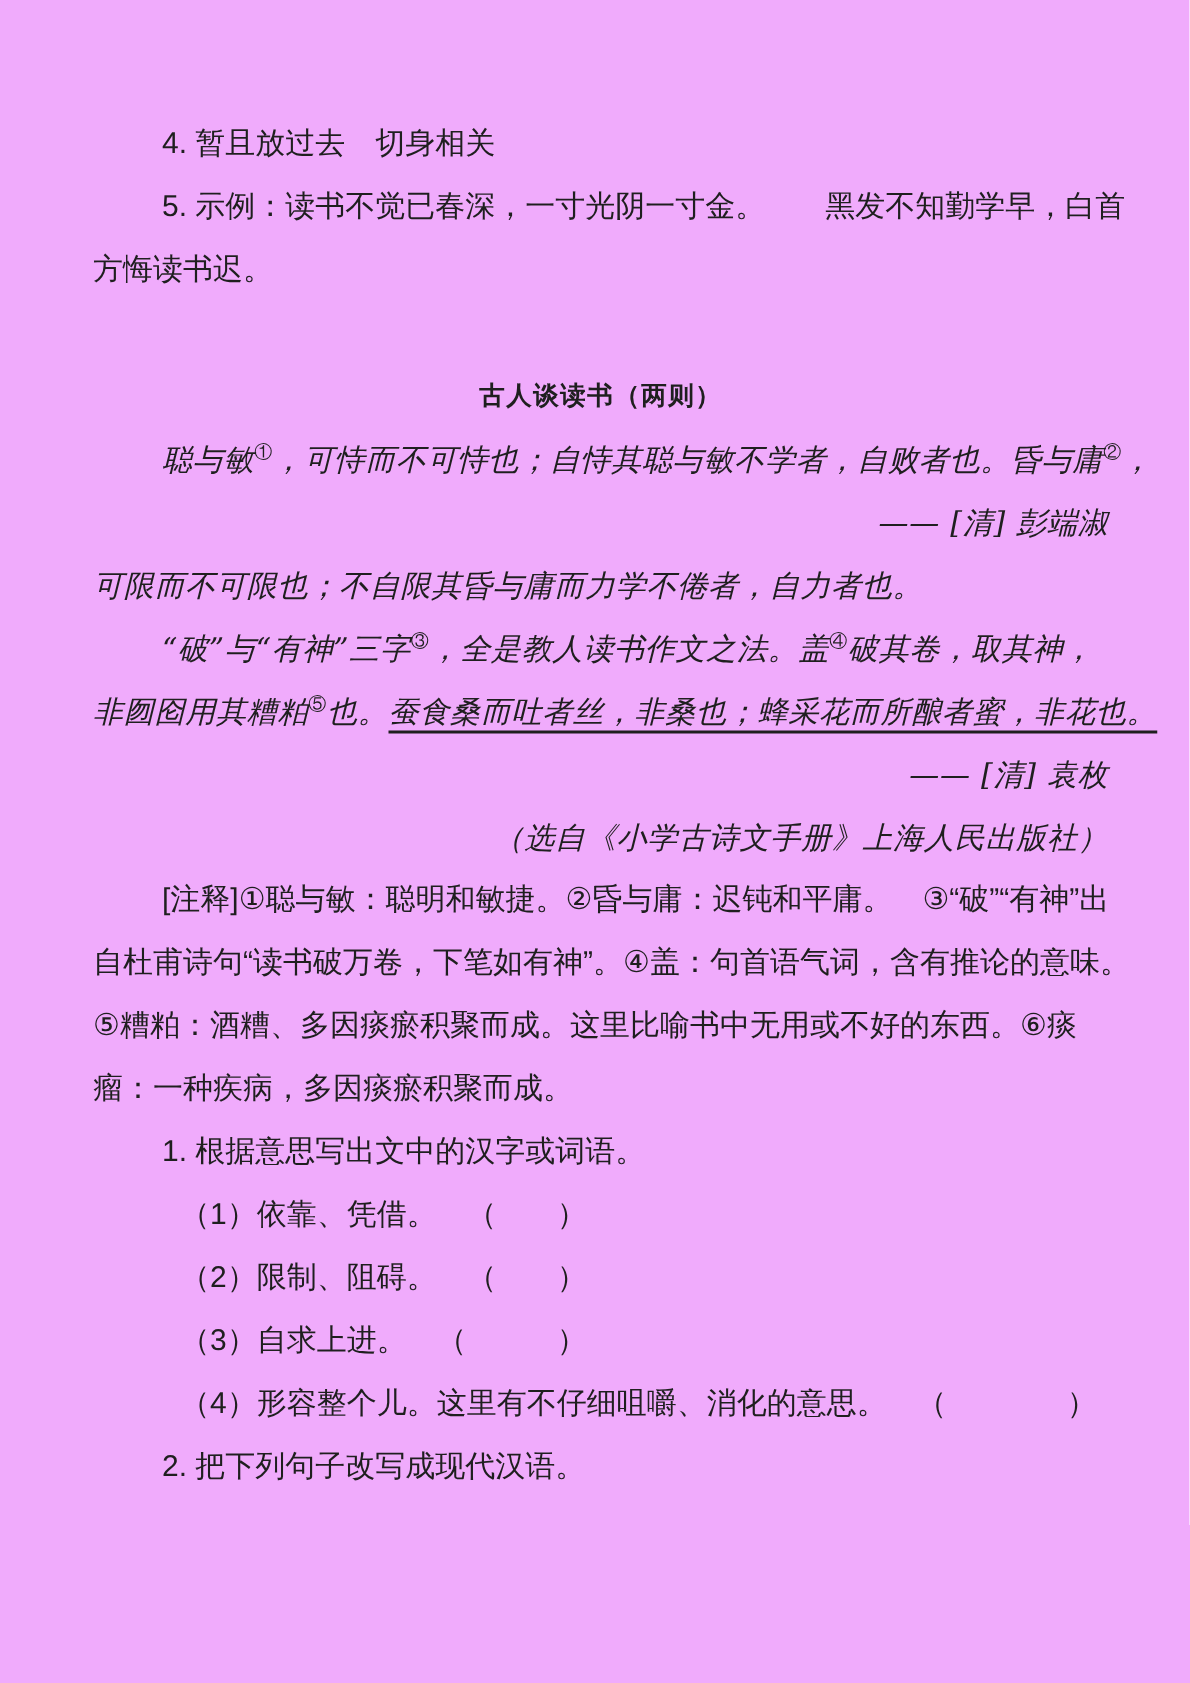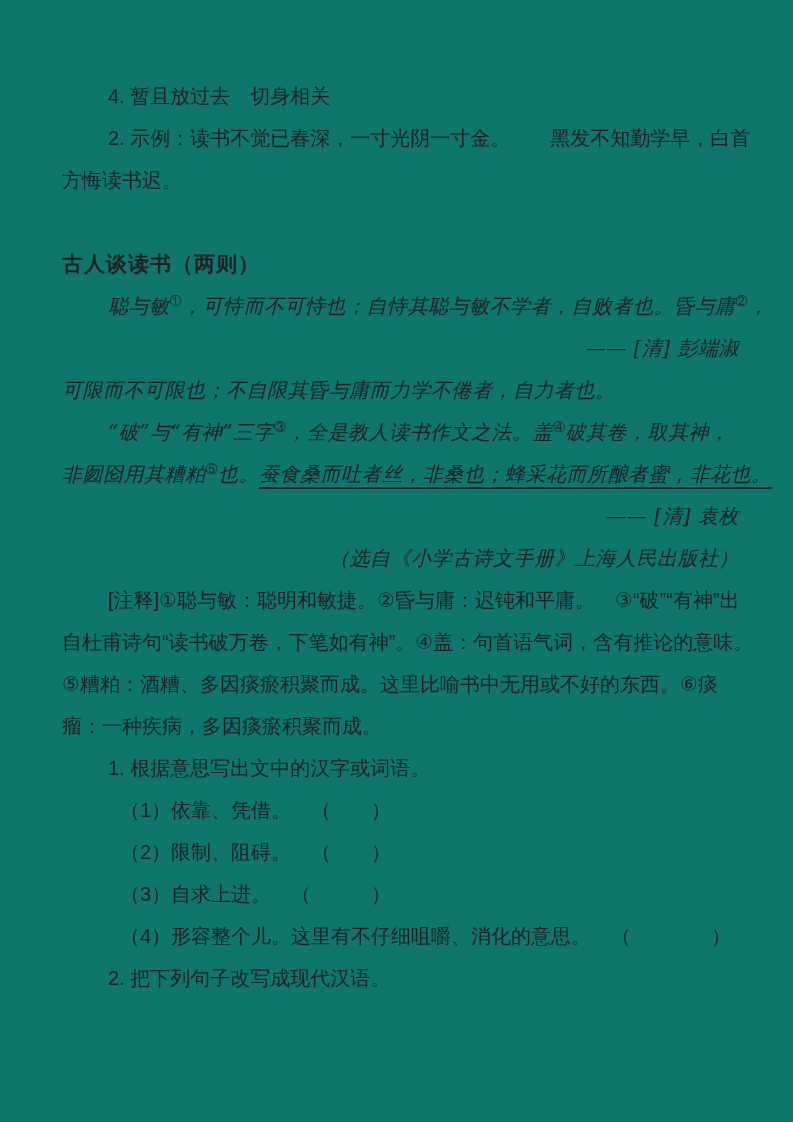--- a/index.html
+++ b/index.html
@@ -6,7 +6,7 @@
   .page{
     position:relative;
     width:793px;height:1122px;
-    background:#0f766e;
+    background:#f0abfc;
     color:#1f1f1f;
     box-sizing:border-box;
     padding:75px 54px 0 62px;

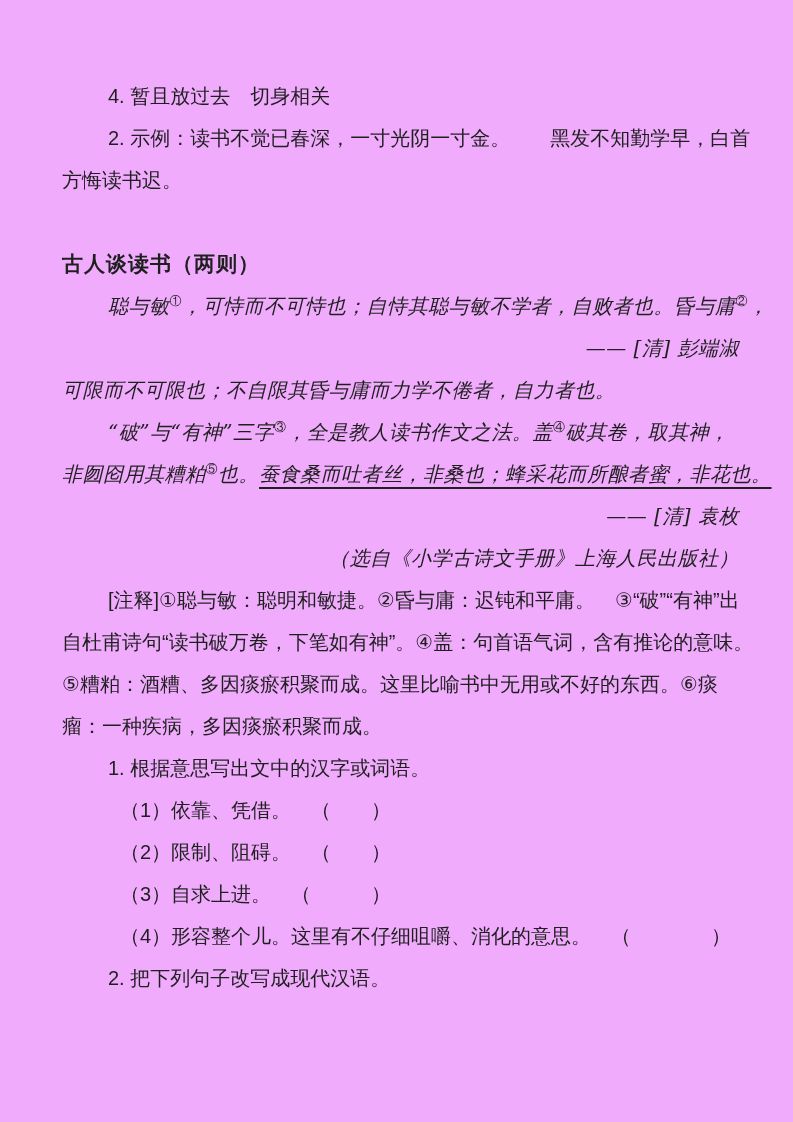--- a/index.html
+++ b/index.html
@@ -52,7 +52,7 @@
 <div class="page">
   <div id="doc">
       <div class="line sans ind"><span>4. 暂且放过去　切身相关</span></div>
-      <div class="line sans ind"><span>2. 示例：读书不觉已春深，一寸光阴一寸金。　　黑发不知勤学早，白首</span></div>
+      <div class="line sans ind"><span>5. 示例：读书不觉已春深，一寸光阴一寸金。　　黑发不知勤学早，白首</span></div>
       <div class="line sans"><span>方悔读书迟。</span></div>
       <div class="line spacer"></div>
       <div class="line sans title"><span>古人谈读书（两则）</span></div>

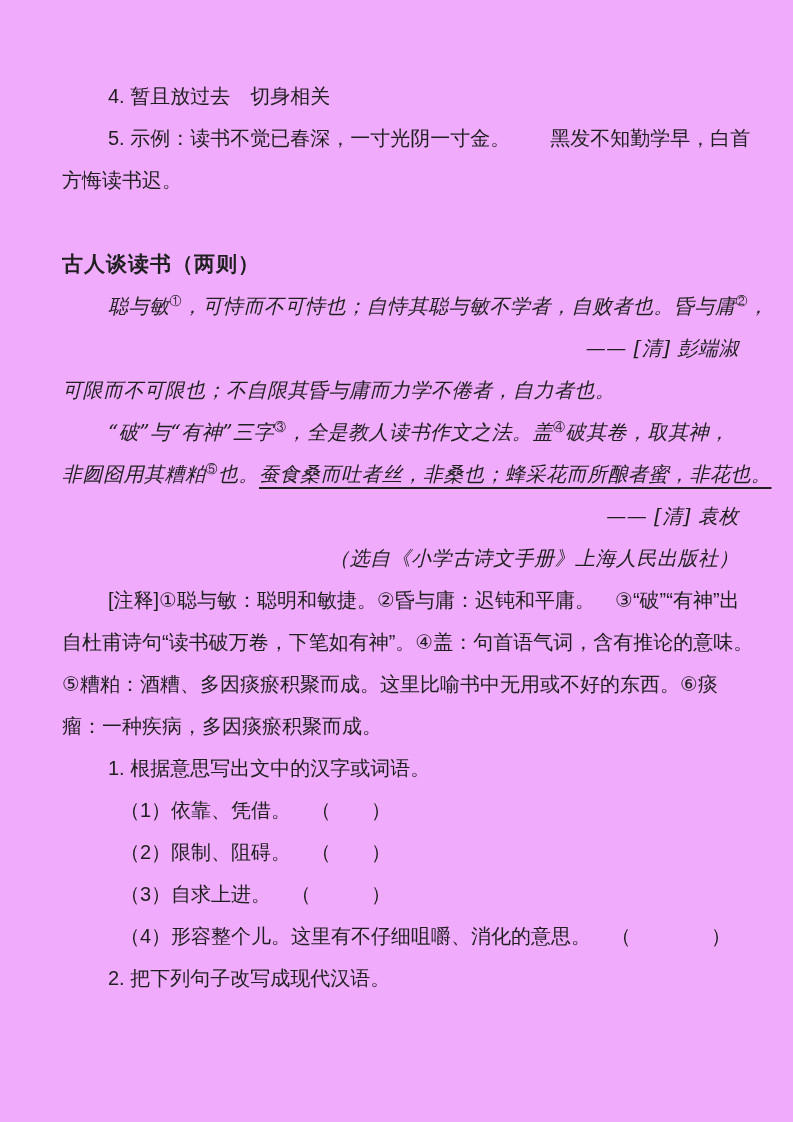--- a/index.html
+++ b/index.html
@@ -26,8 +26,9 @@
     letter-spacing:0.5px;
   }
   .title{
+    text-align:center;
     font-weight:bold;
-    font-size:21px;
+    font-size:17px;
     letter-spacing:1px;
   }
   .right{text-align:right;}

